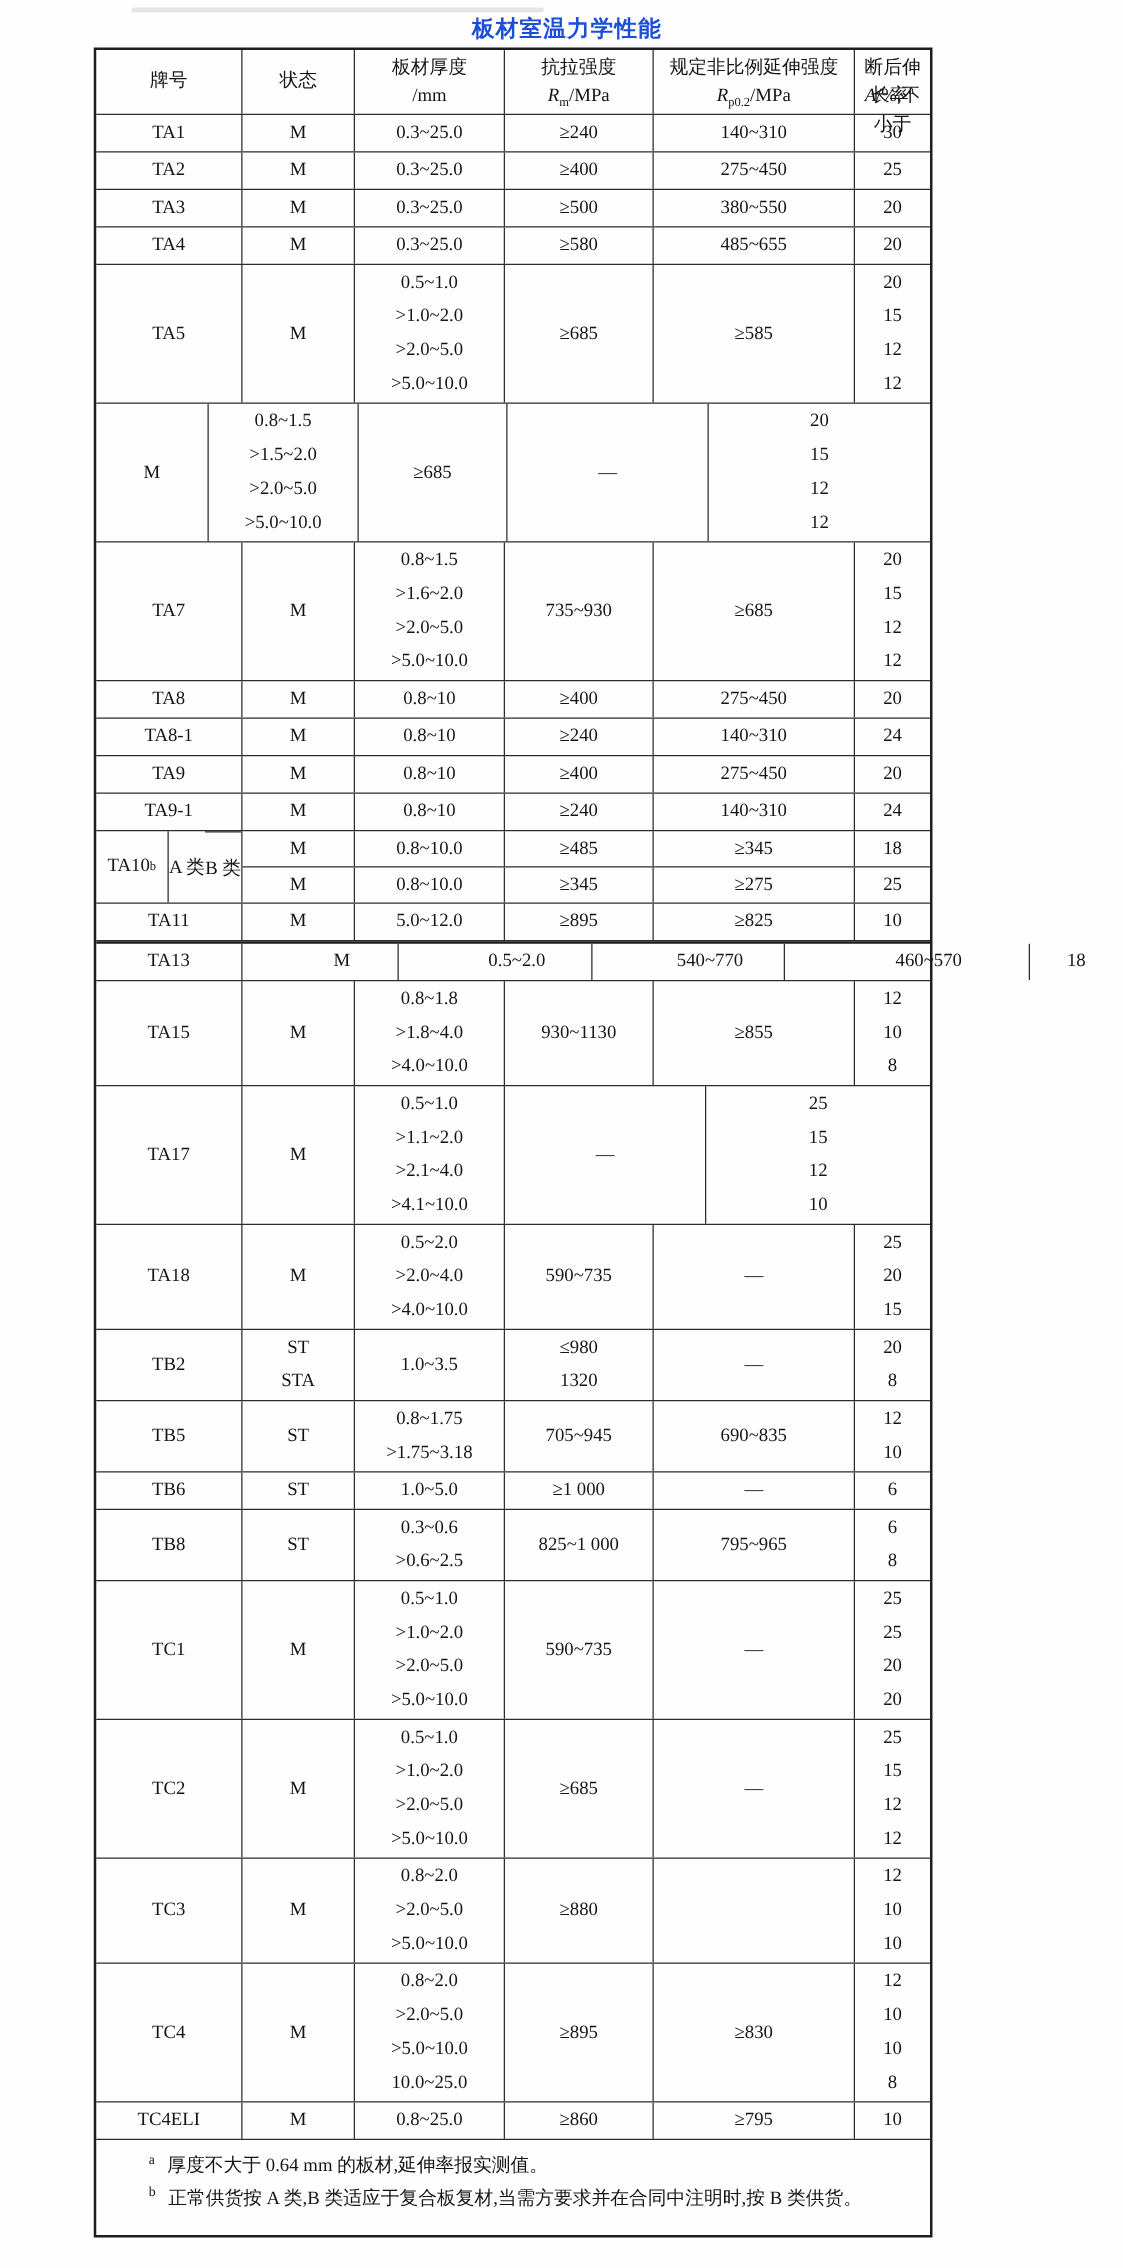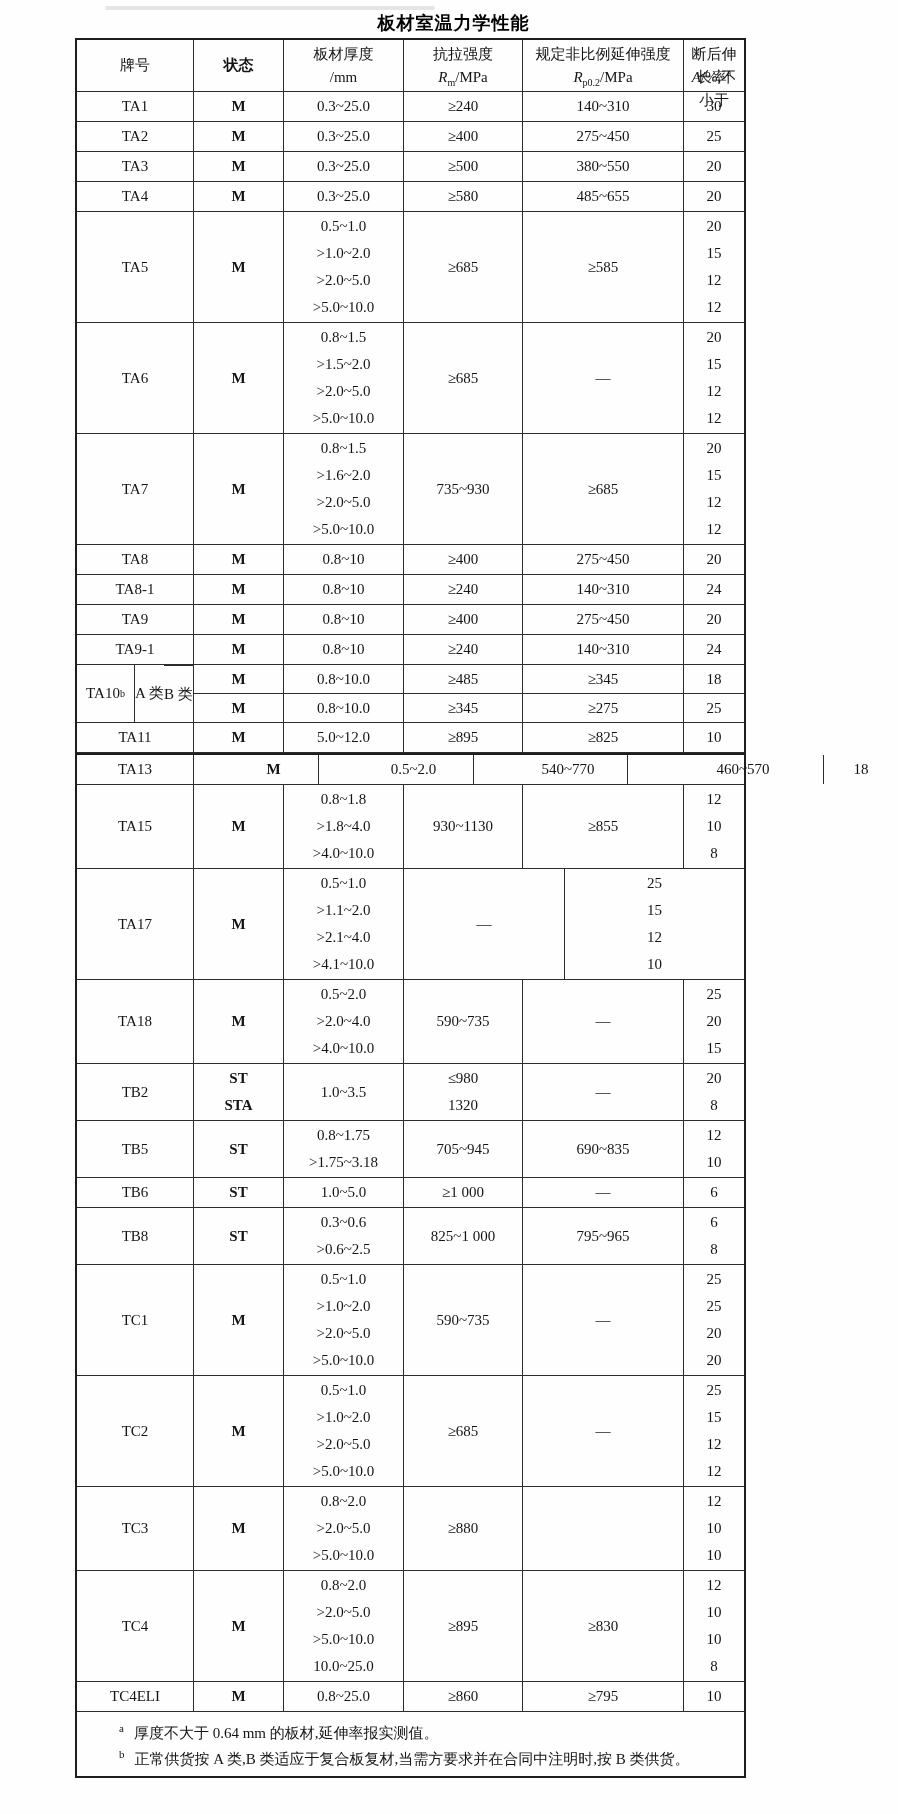--- a/index.html
+++ b/index.html
@@ -36,7 +36,7 @@
     font-weight: bold;
     font-size: 18px;
     letter-spacing: 1px;
-    color: #000000;
+    color: #1d4ed8;
   }
   .tbl {
     position: absolute;

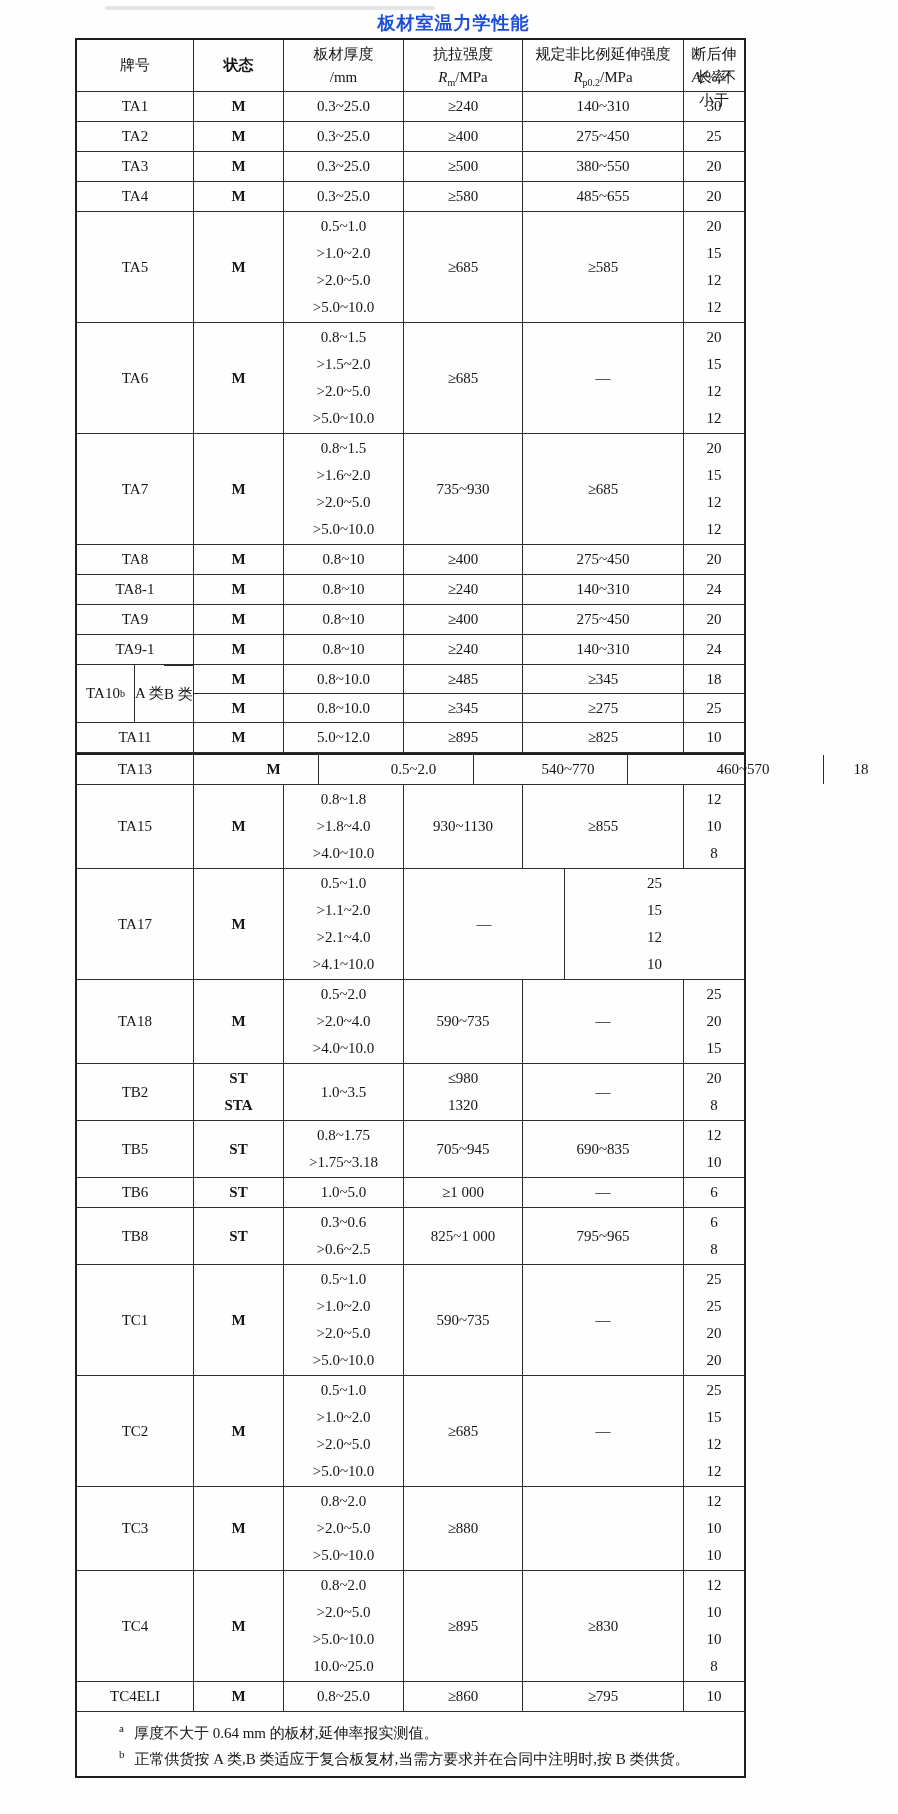--- a/index.html
+++ b/index.html
@@ -67,7 +67,7 @@
   }
   .cell:last-child { border-right: none; }
   .c1 { width: 117px; flex: none; }
-  .c2 { width: 90px;  flex: none; font-weight: bold; }
+  .c2 { width: 90px;  flex: none; }
   .c3 { width: 120px; flex: none; }
   .c4 { width: 119px; flex: none; }
   .c5 { width: 161px; flex: none; }

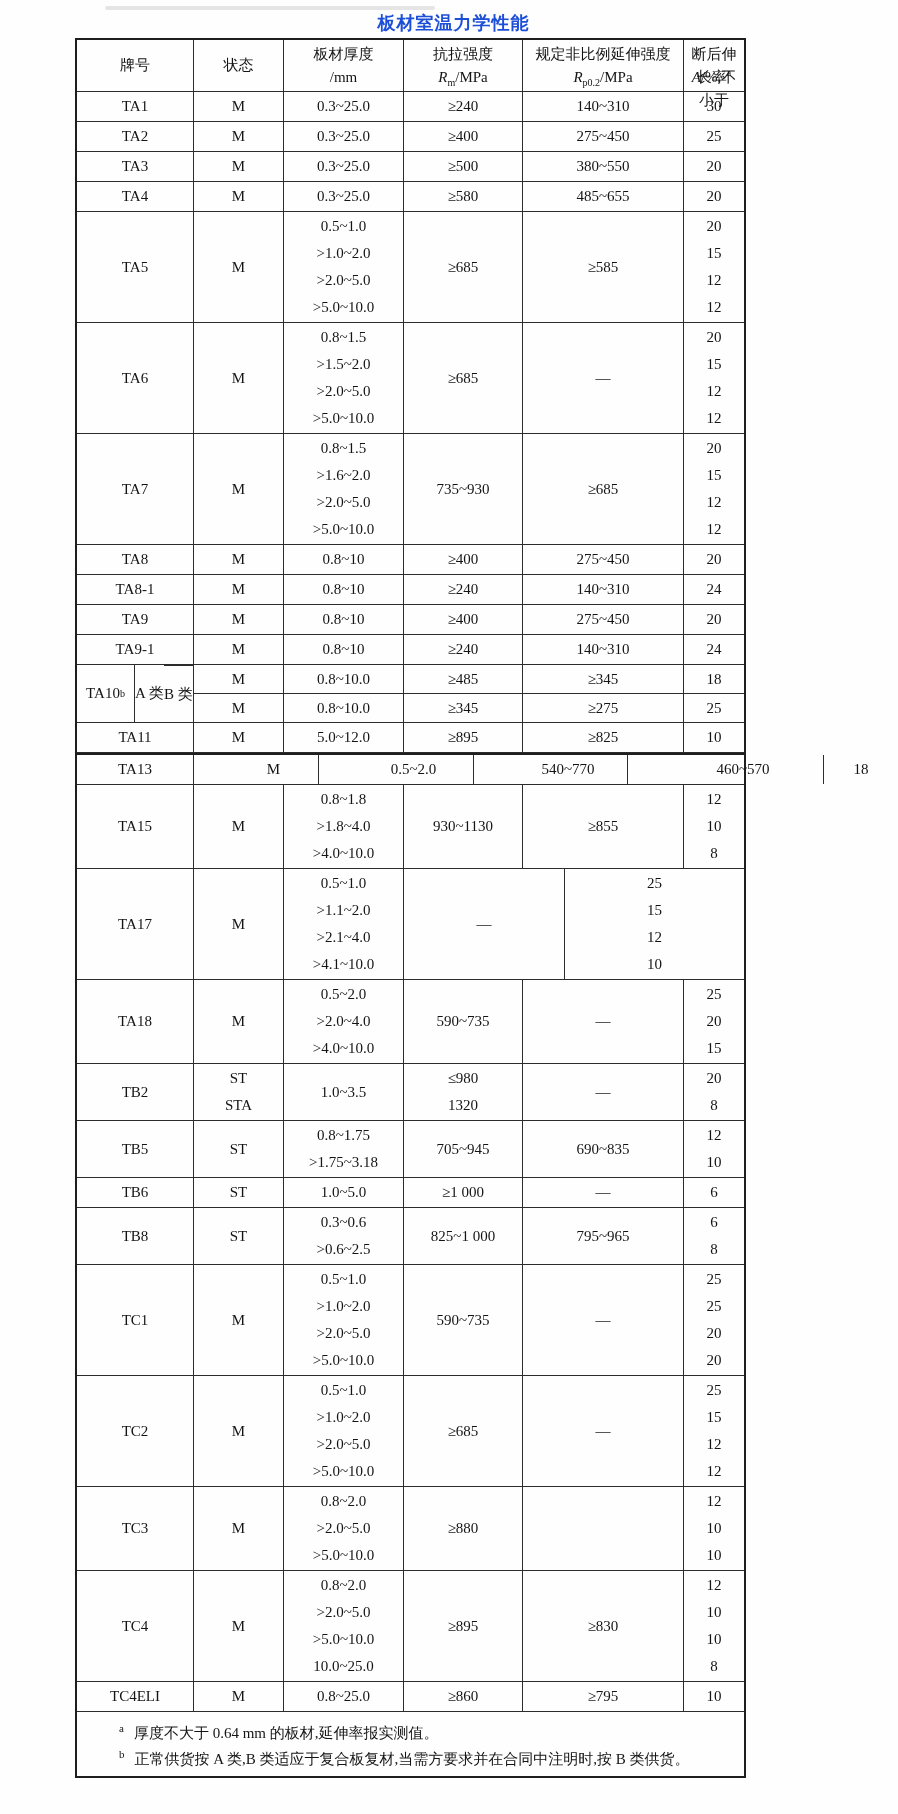--- a/index.html
+++ b/index.html
@@ -265,9 +265,6 @@
           </div>
         </div>
         <div class=" row data">
-          <div class="cell c1">
-            <div class="line">TA6</div>
-          </div>
           <div class="cell c2">
             <div class="line">M</div>
           </div>

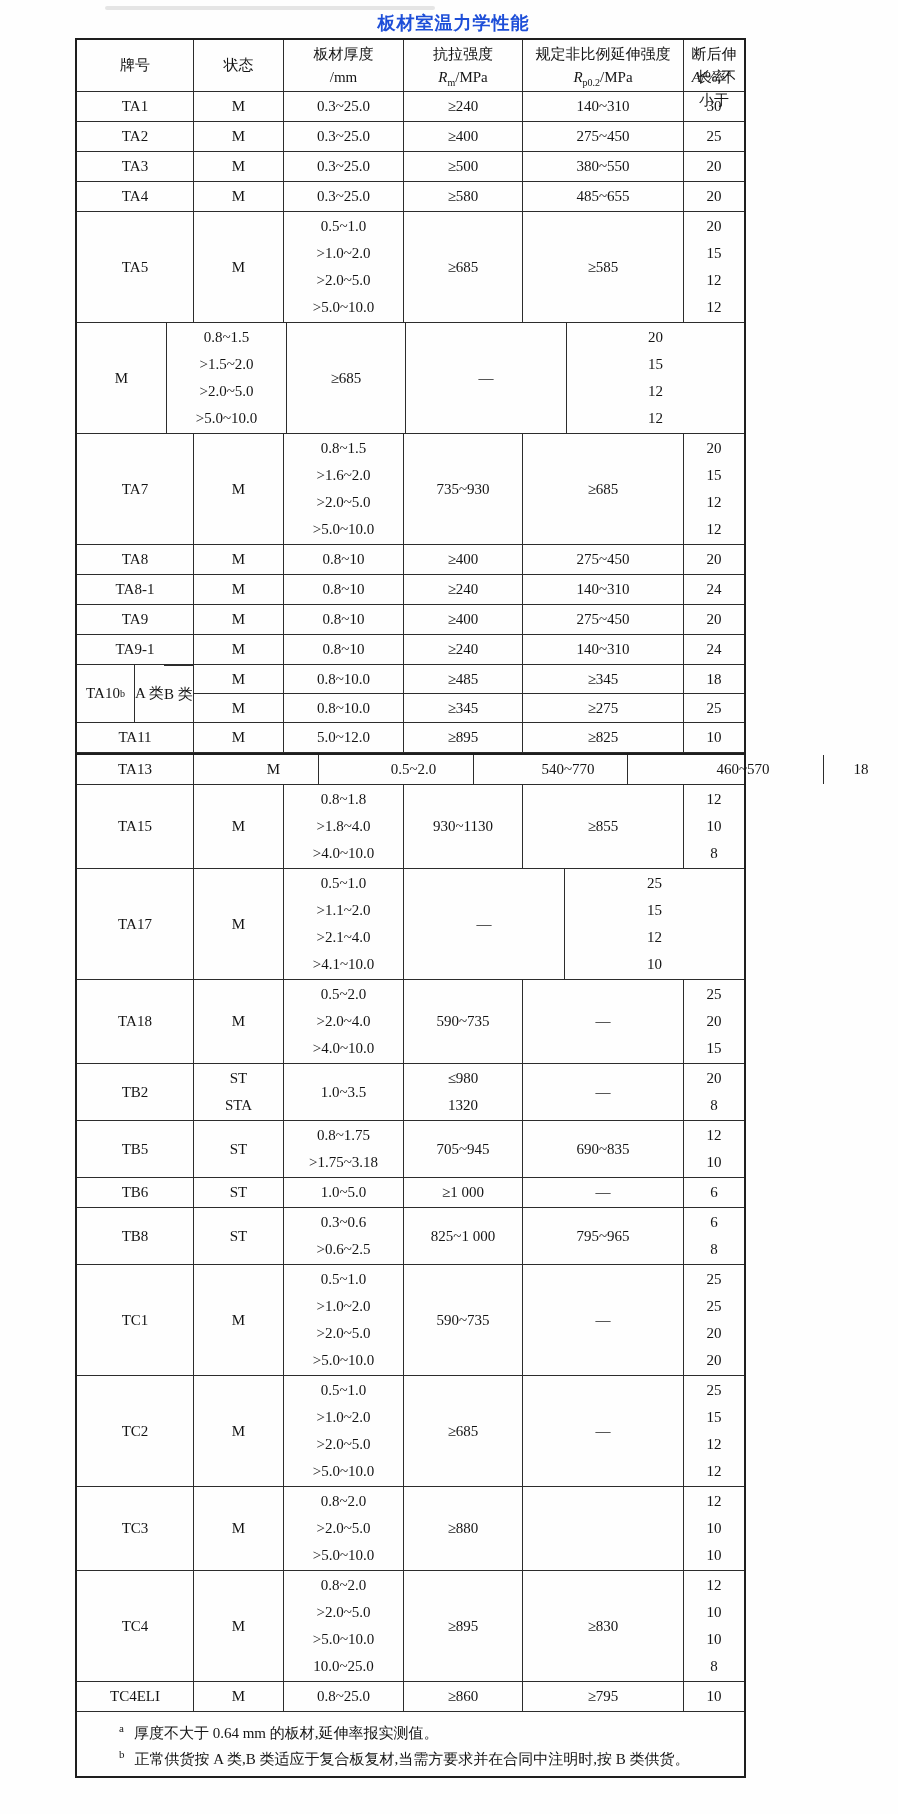--- a/index.html
+++ b/index.html
@@ -112,7 +112,7 @@
   .sub-row .cell { padding: 0 2px; }
   
   .footer {
-    padding: 8px 10px 4px 42px;
+    padding: 8px 10px 16px 42px;
     box-sizing: border-box;
   }
   .fline {

